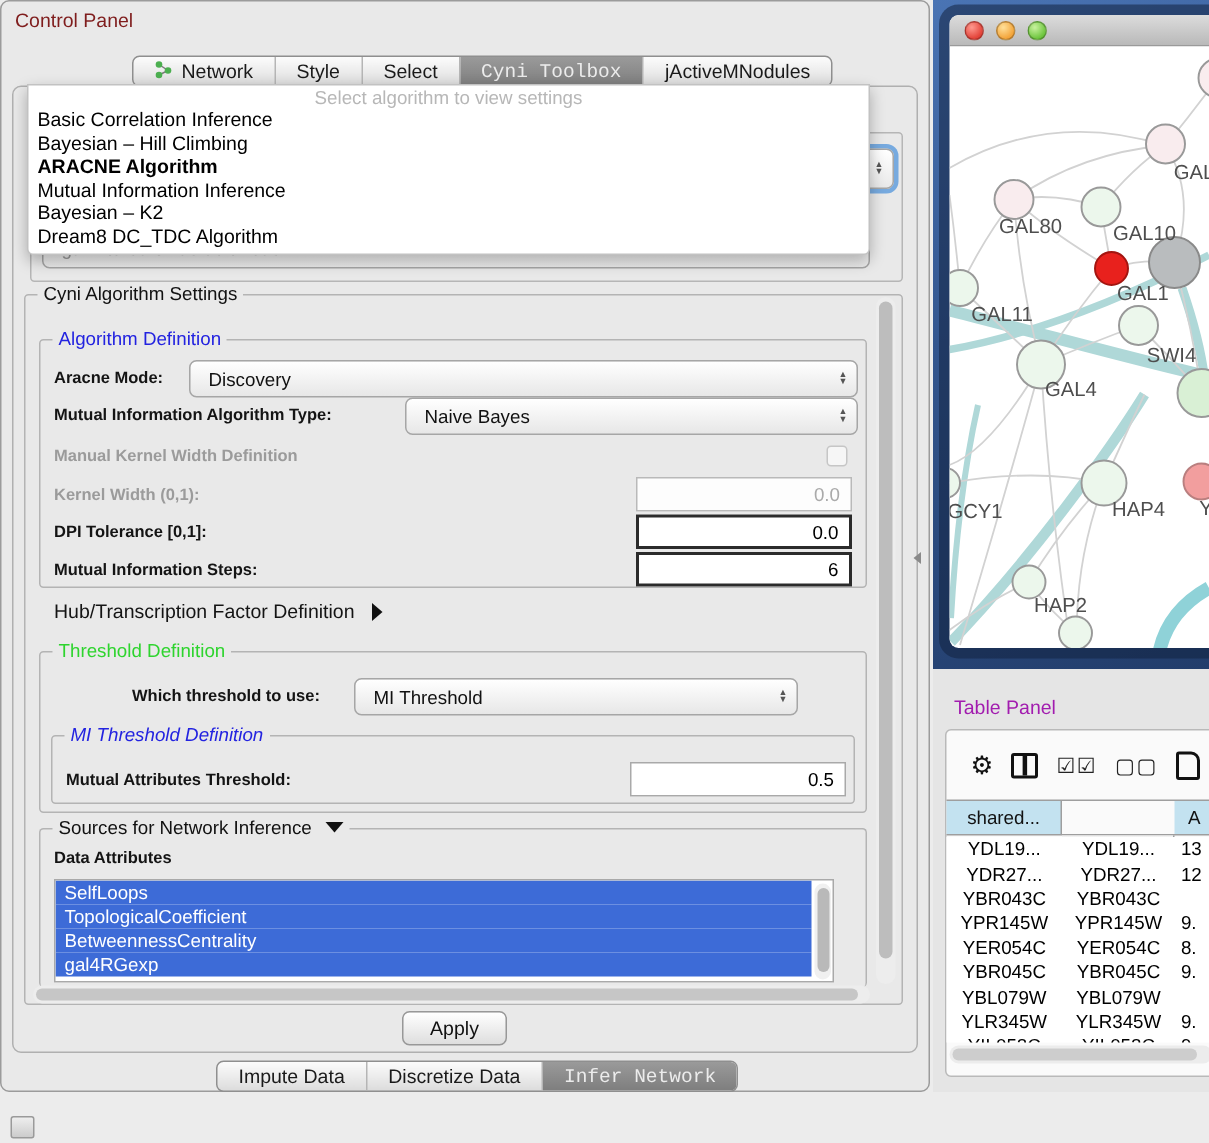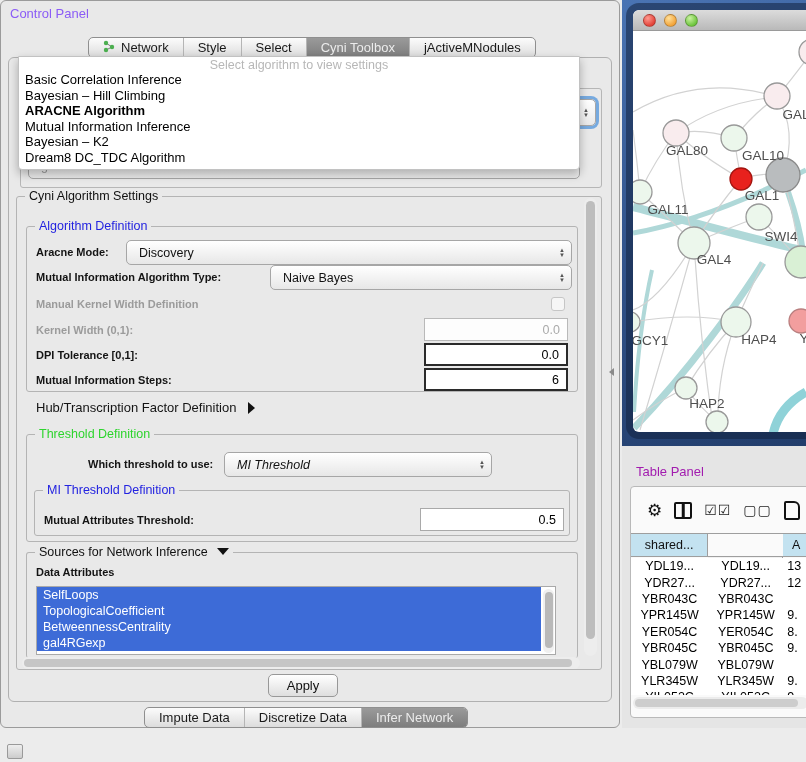--- a/index.html
+++ b/index.html
@@ -10,7 +10,7 @@
   
   .cp-window { left:0; top:8; width:620px; height:728px; background:#e9e9e9; border:1px solid #9b9b9b; border-radius:6px; }
   .cp-titlebar { left:0; top:9; width:618px; height:26px; display:flex; align-items:center; padding:0 10px; }
-  .cp-title { font-size:13px; color:#8b5cf6; }
+  .cp-title { font-size:13px; color:#7f1d1d; }
   .cp-winbtns { position:absolute; right:12px; top:5px; display:flex; gap:10px; align-items:center; }
   .winbtn { font-size:13px; color:#222; line-height:14px; }
   .sq { width:10px; height:10px; border:1.5px solid #222; border-radius:1px; }

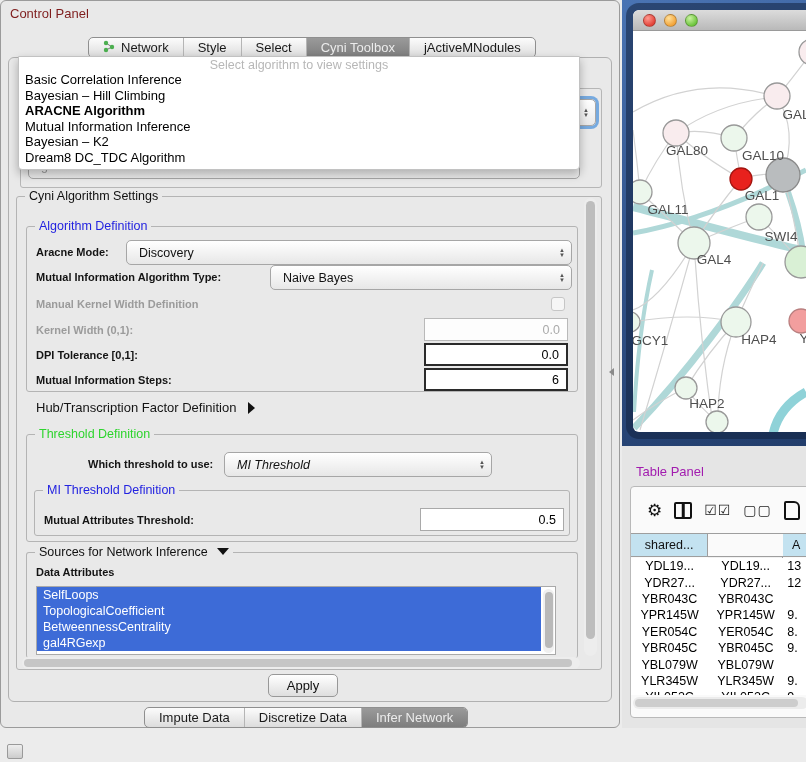--- a/index.html
+++ b/index.html
@@ -19,7 +19,7 @@
   .tabstrip { left:88px; top:37px; height:21px; display:flex; border:1px solid #8f8f8f; border-radius:5px; background:linear-gradient(#fcfcfc,#dcdcdc); overflow:hidden; }
   .tab { display:flex; align-items:center; justify-content:center; font-size:13px; color:#1a1a1a; padding:0 14px; border-right:1px solid #b5b5b5; }
   .tab:last-child { border-right:none; }
-  .tab.sel { background:linear-gradient(#9a9a9a,#7e7e7e); color:#ececec; }
+  .tab.sel { background:linear-gradient(#9a9a9a,#7e7e7e); color:#ececec;font-family:Liberation Mono, monospace; }
   .tab .net-ico { margin-right:5px; }
 
   .content-frame { left:8px; top:57px; width:604px; height:645px; border:1px solid #b0b0b0; border-radius:6px; background:#e9e9e9; }

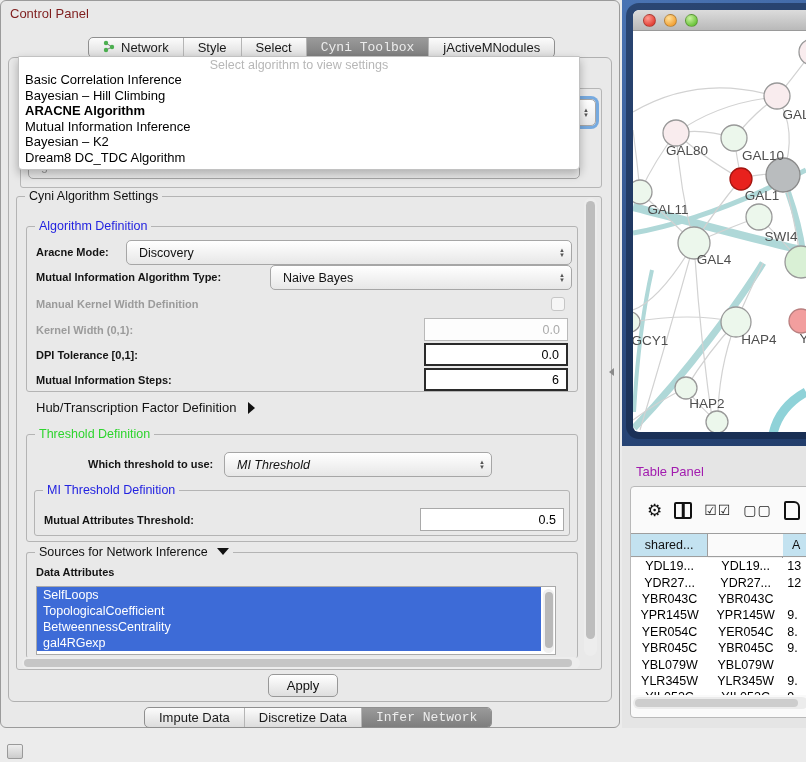--- a/index.html
+++ b/index.html
@@ -217,7 +217,7 @@
 </div>
 
 <span class="lbl" style="left:88px; top:458px;">Which threshold to use:</span>
-<div class="combo" style="left:224px; top:452px; width:268px; height:25px;font-style:italic;">
+<div class="combo" style="left:236px; top:452px; width:296px; height:25px;">
   <span>MI Threshold</span>
   <span class="stepper">▲<br>▼</span>
 </div>

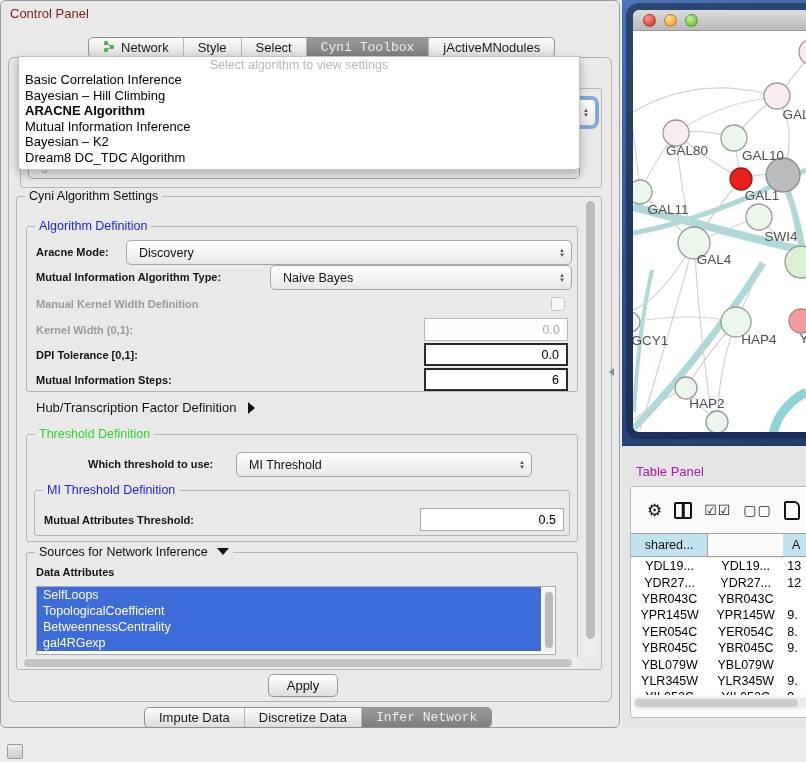--- a/index.html
+++ b/index.html
@@ -222,7 +222,7 @@
   <span class="stepper">▲<br>▼</span>
 </div>
 
-<div class="grp" style="left:34px; top:490px; width:536px; height:46px;">
+<div class="grp" style="left:34px; top:490px; width:536px; height:46px;font-style:italic;">
   <span class="grp-title blue">MI Threshold Definition</span>
 </div>
 <span class="lbl" style="left:44px; top:514px;">Mutual Attributes Threshold:</span>

